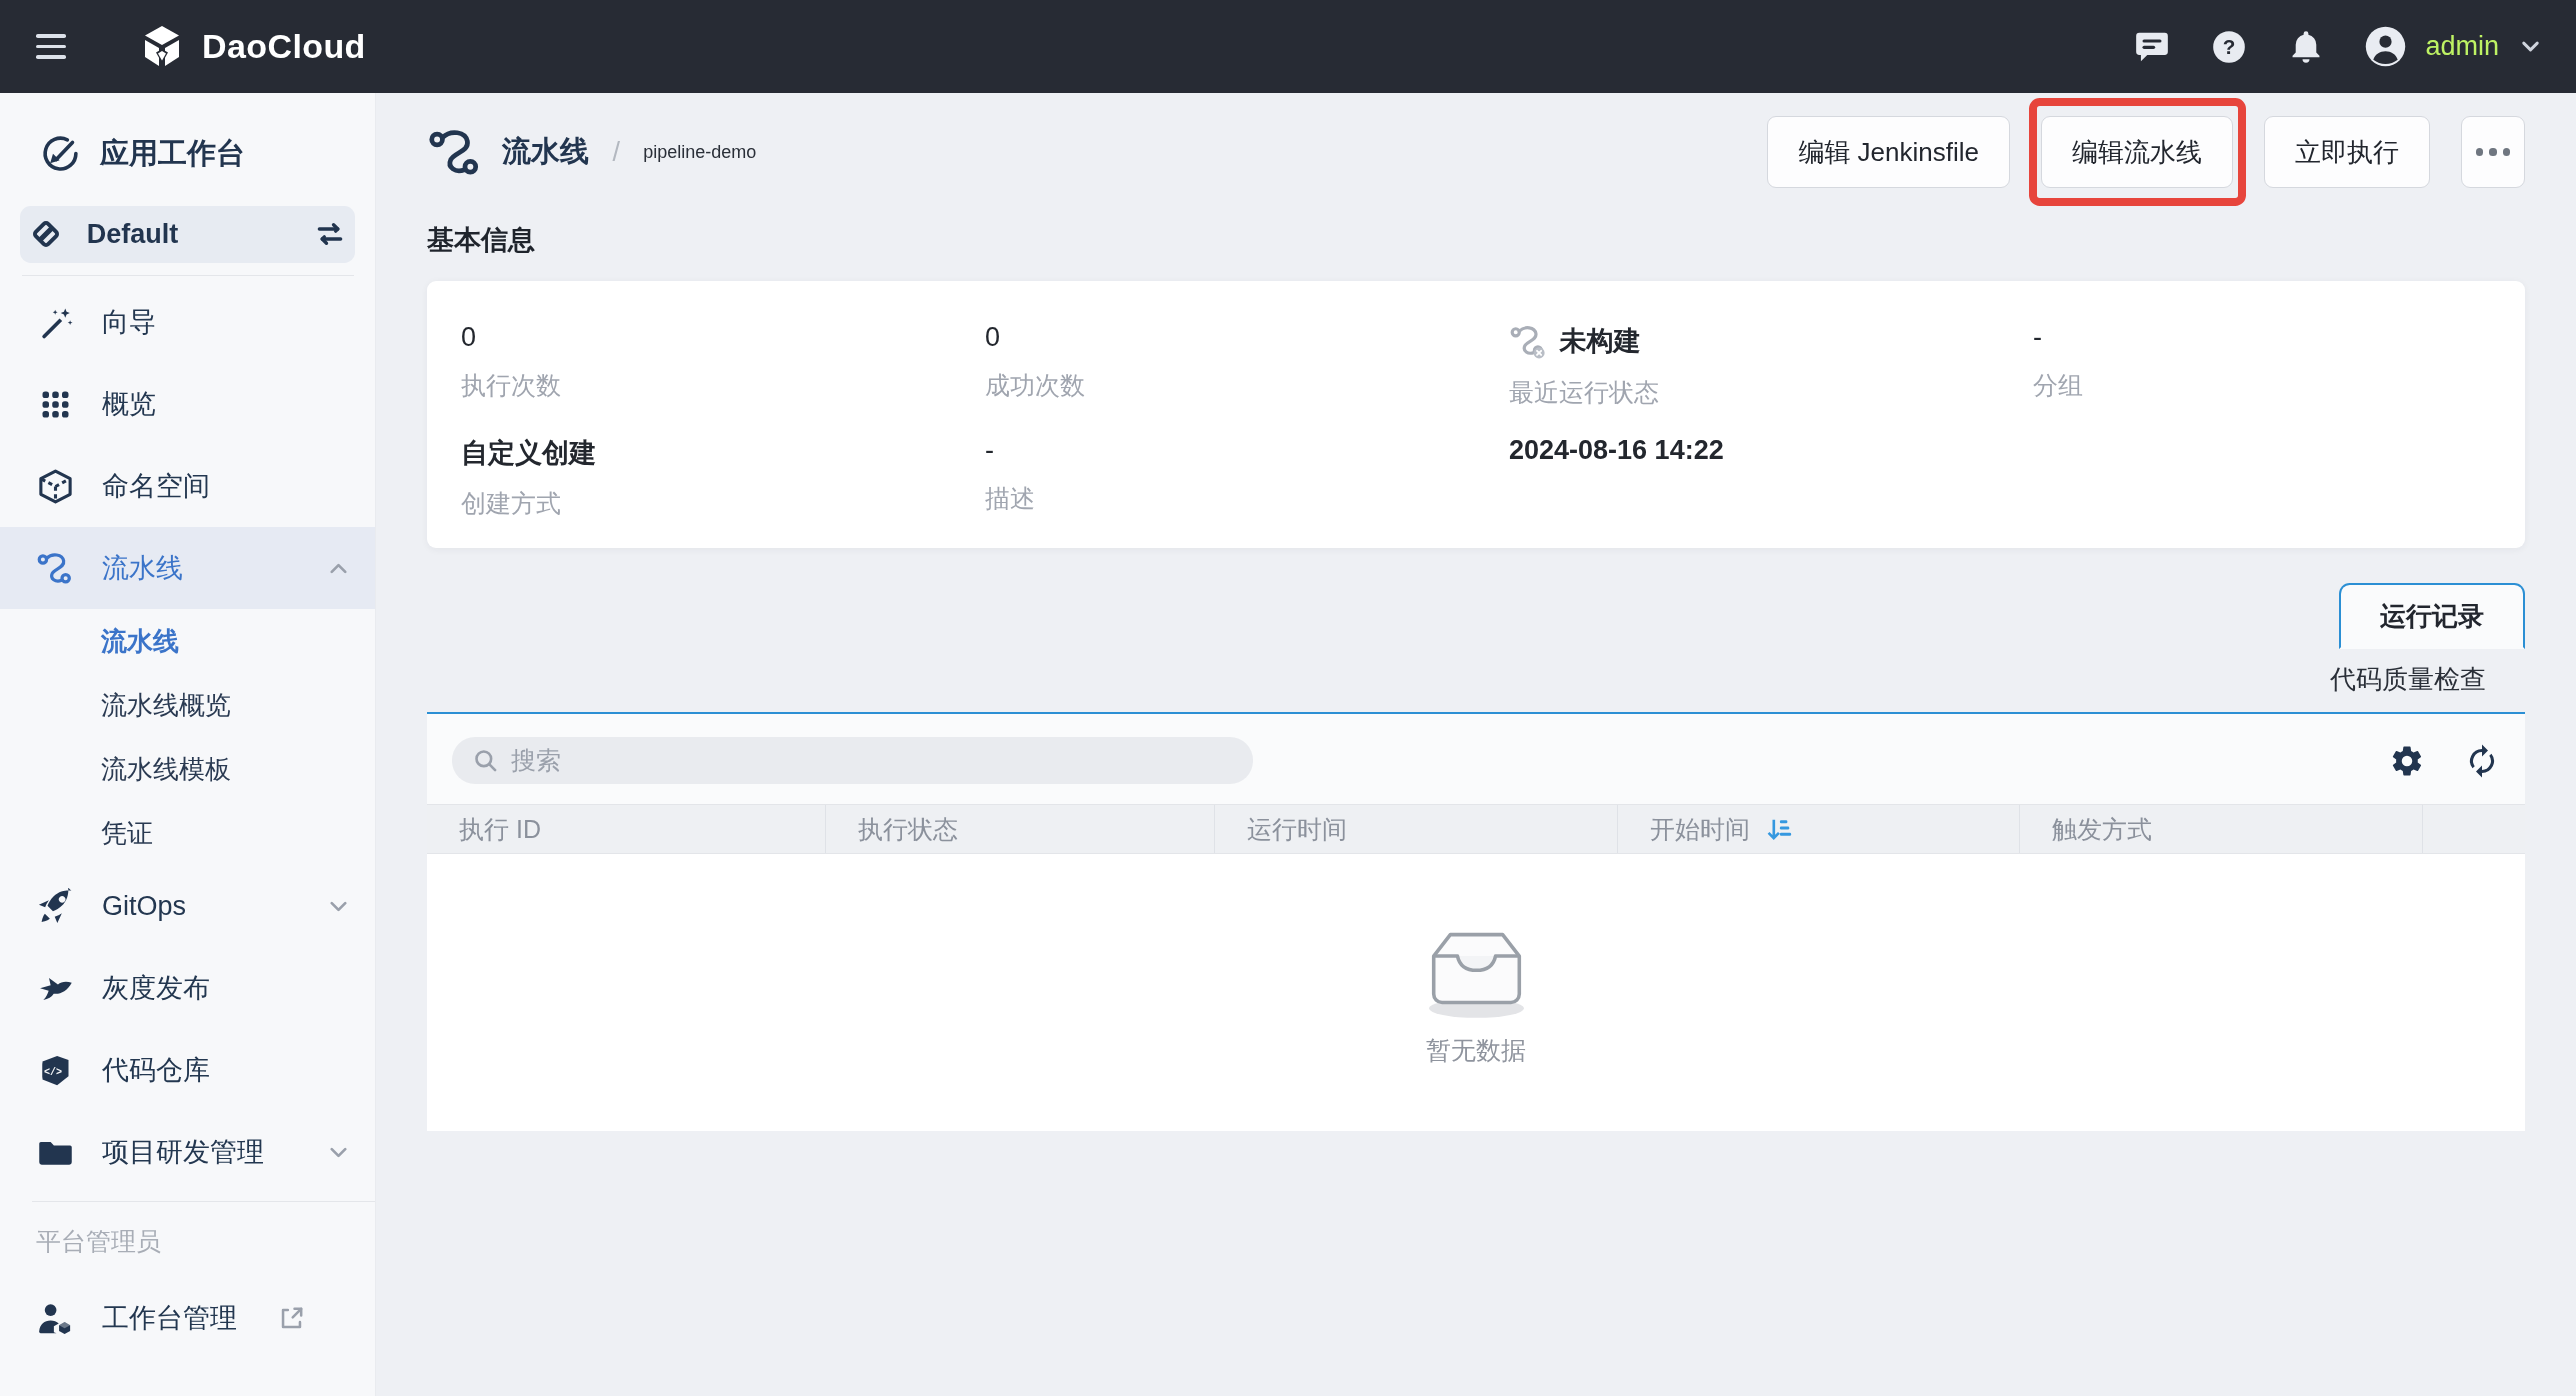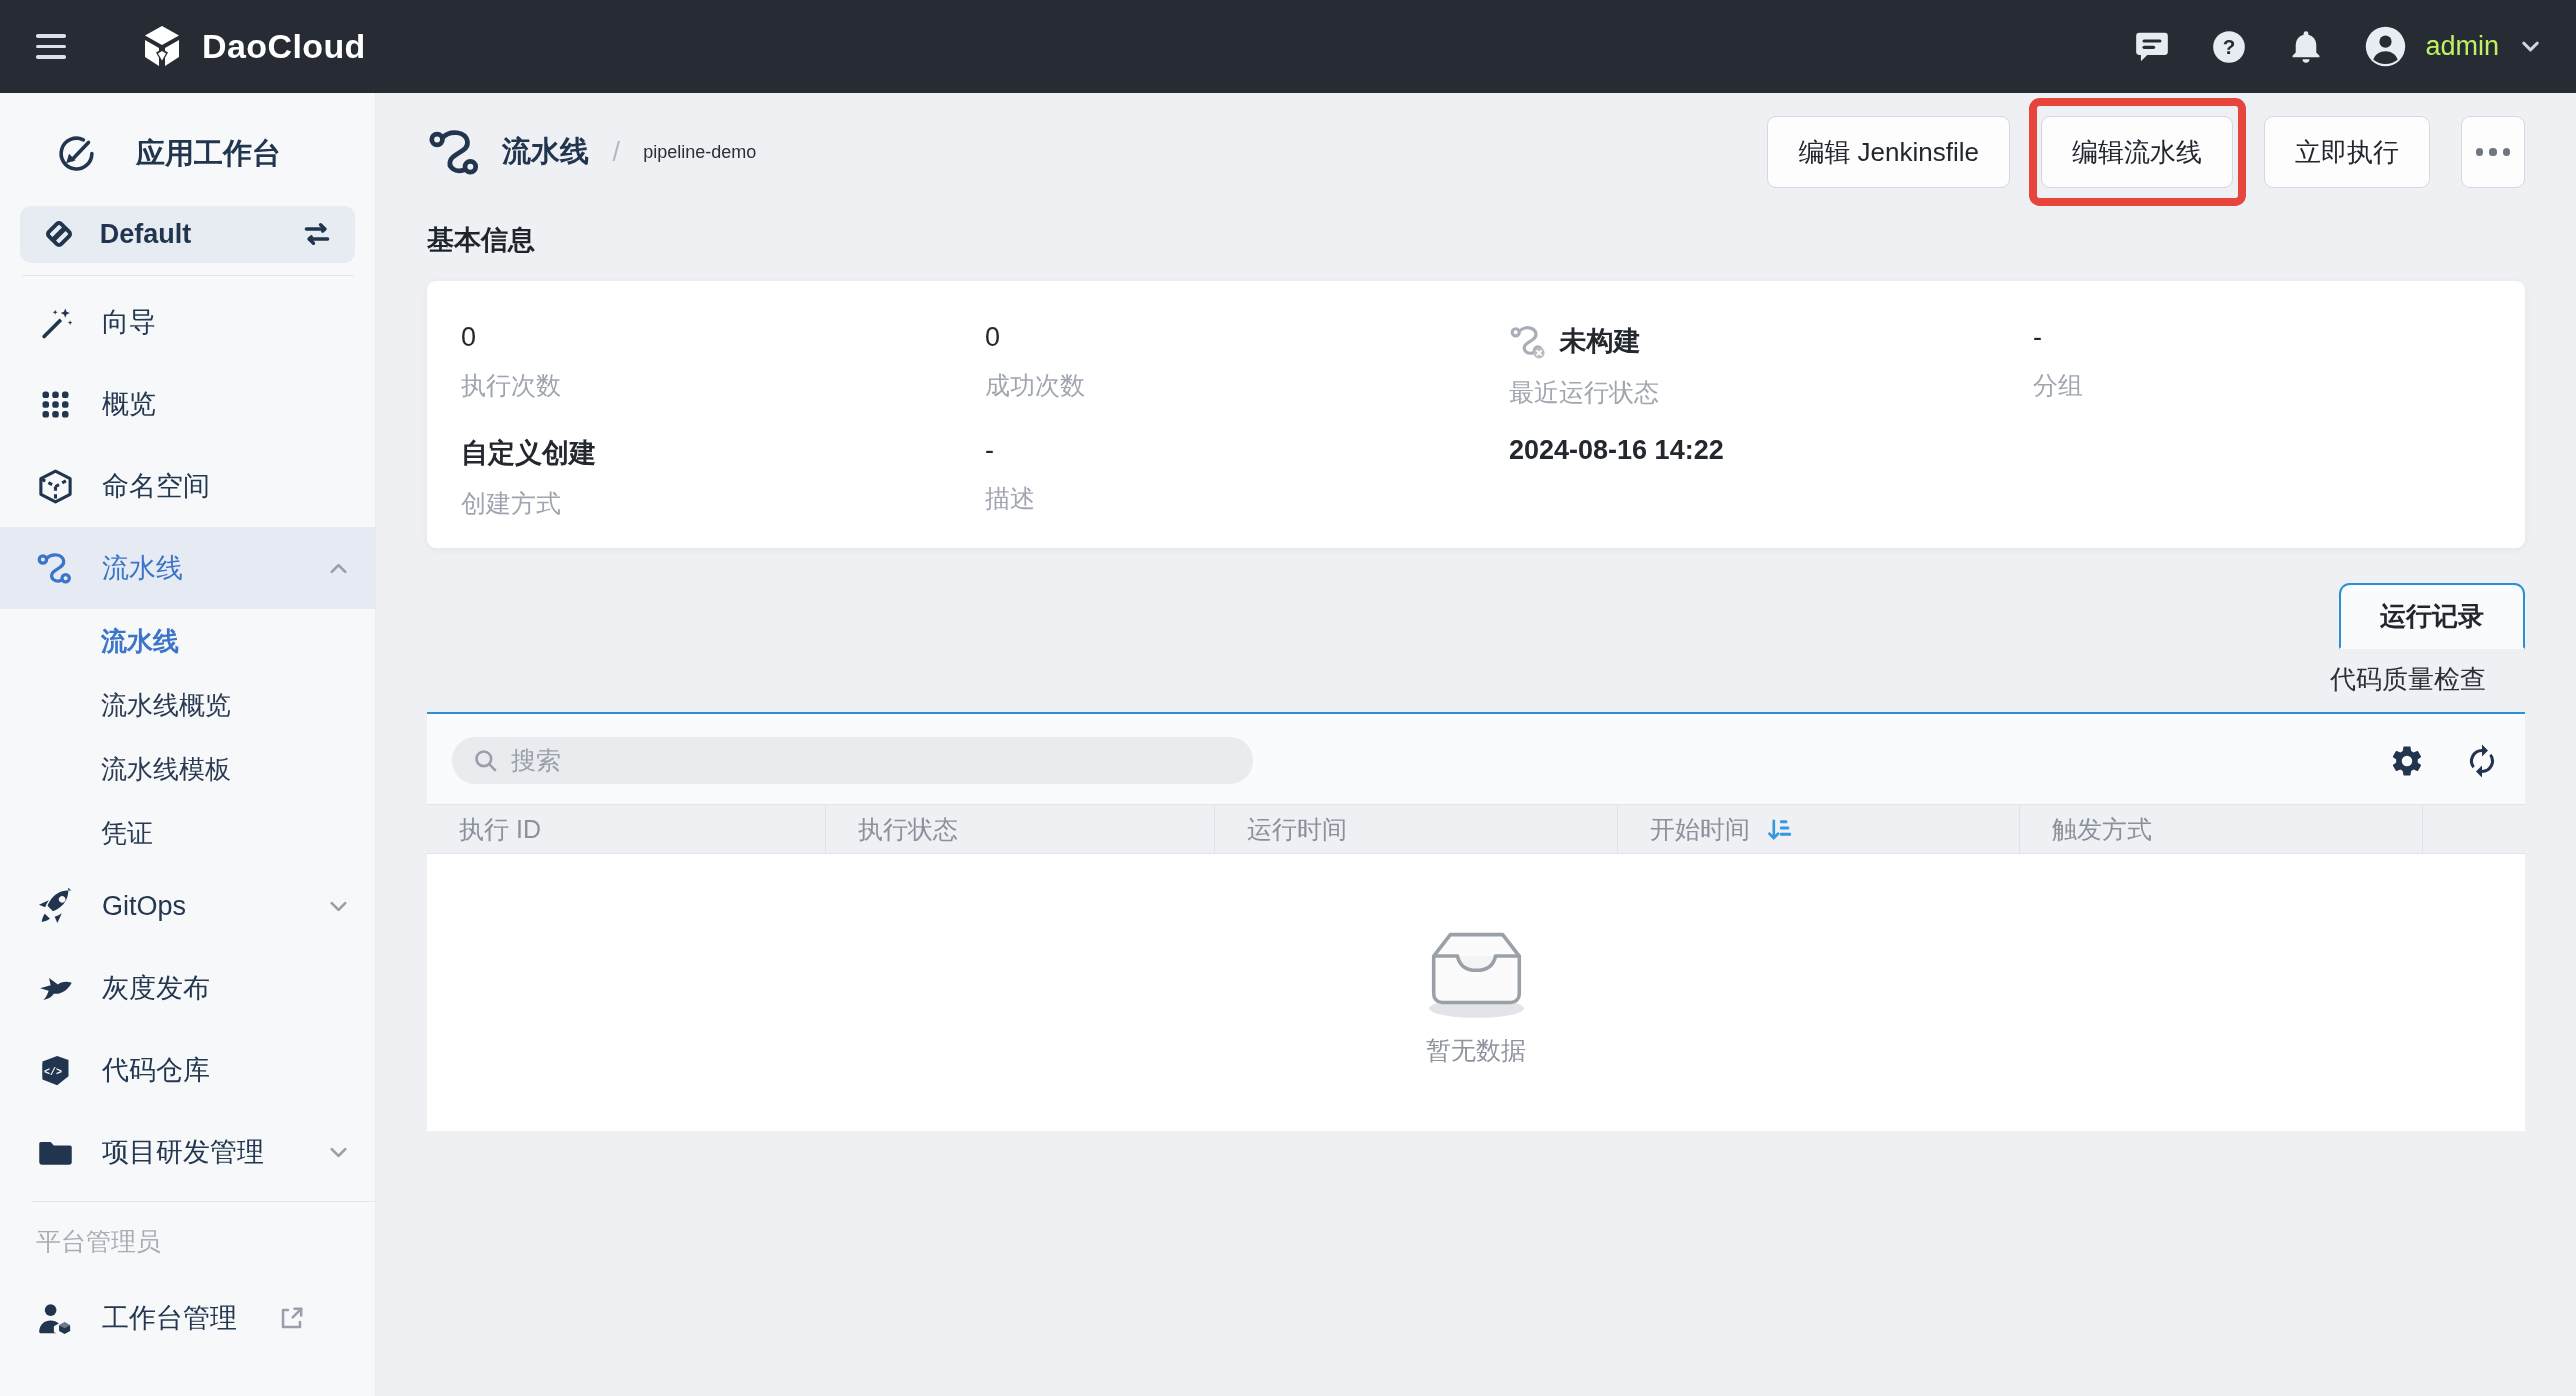--- a/index.html
+++ b/index.html
@@ -27,7 +27,7 @@
   .main { flex:1; padding:0 51px; overflow:hidden; }
 
   
-  .ws-header { display:flex; align-items:center; gap:39px; height:61px; padding-left:56px; }
+  .ws-header { display:flex; align-items:center; gap:19px; height:61px; padding-left:40px; }
   .ws-header svg { width:41px; height:41px; color:#22354f; }
   .ws-title { font-size:29px; font-weight:700; color:#22354f; }
   .ws-pill { margin:21.5px 19.7px 0 19.7px; height:57px; background:#e7ebf2; border-radius:10.7px; display:flex; align-items:center; padding:0 21px; gap:23px; cursor:pointer; }

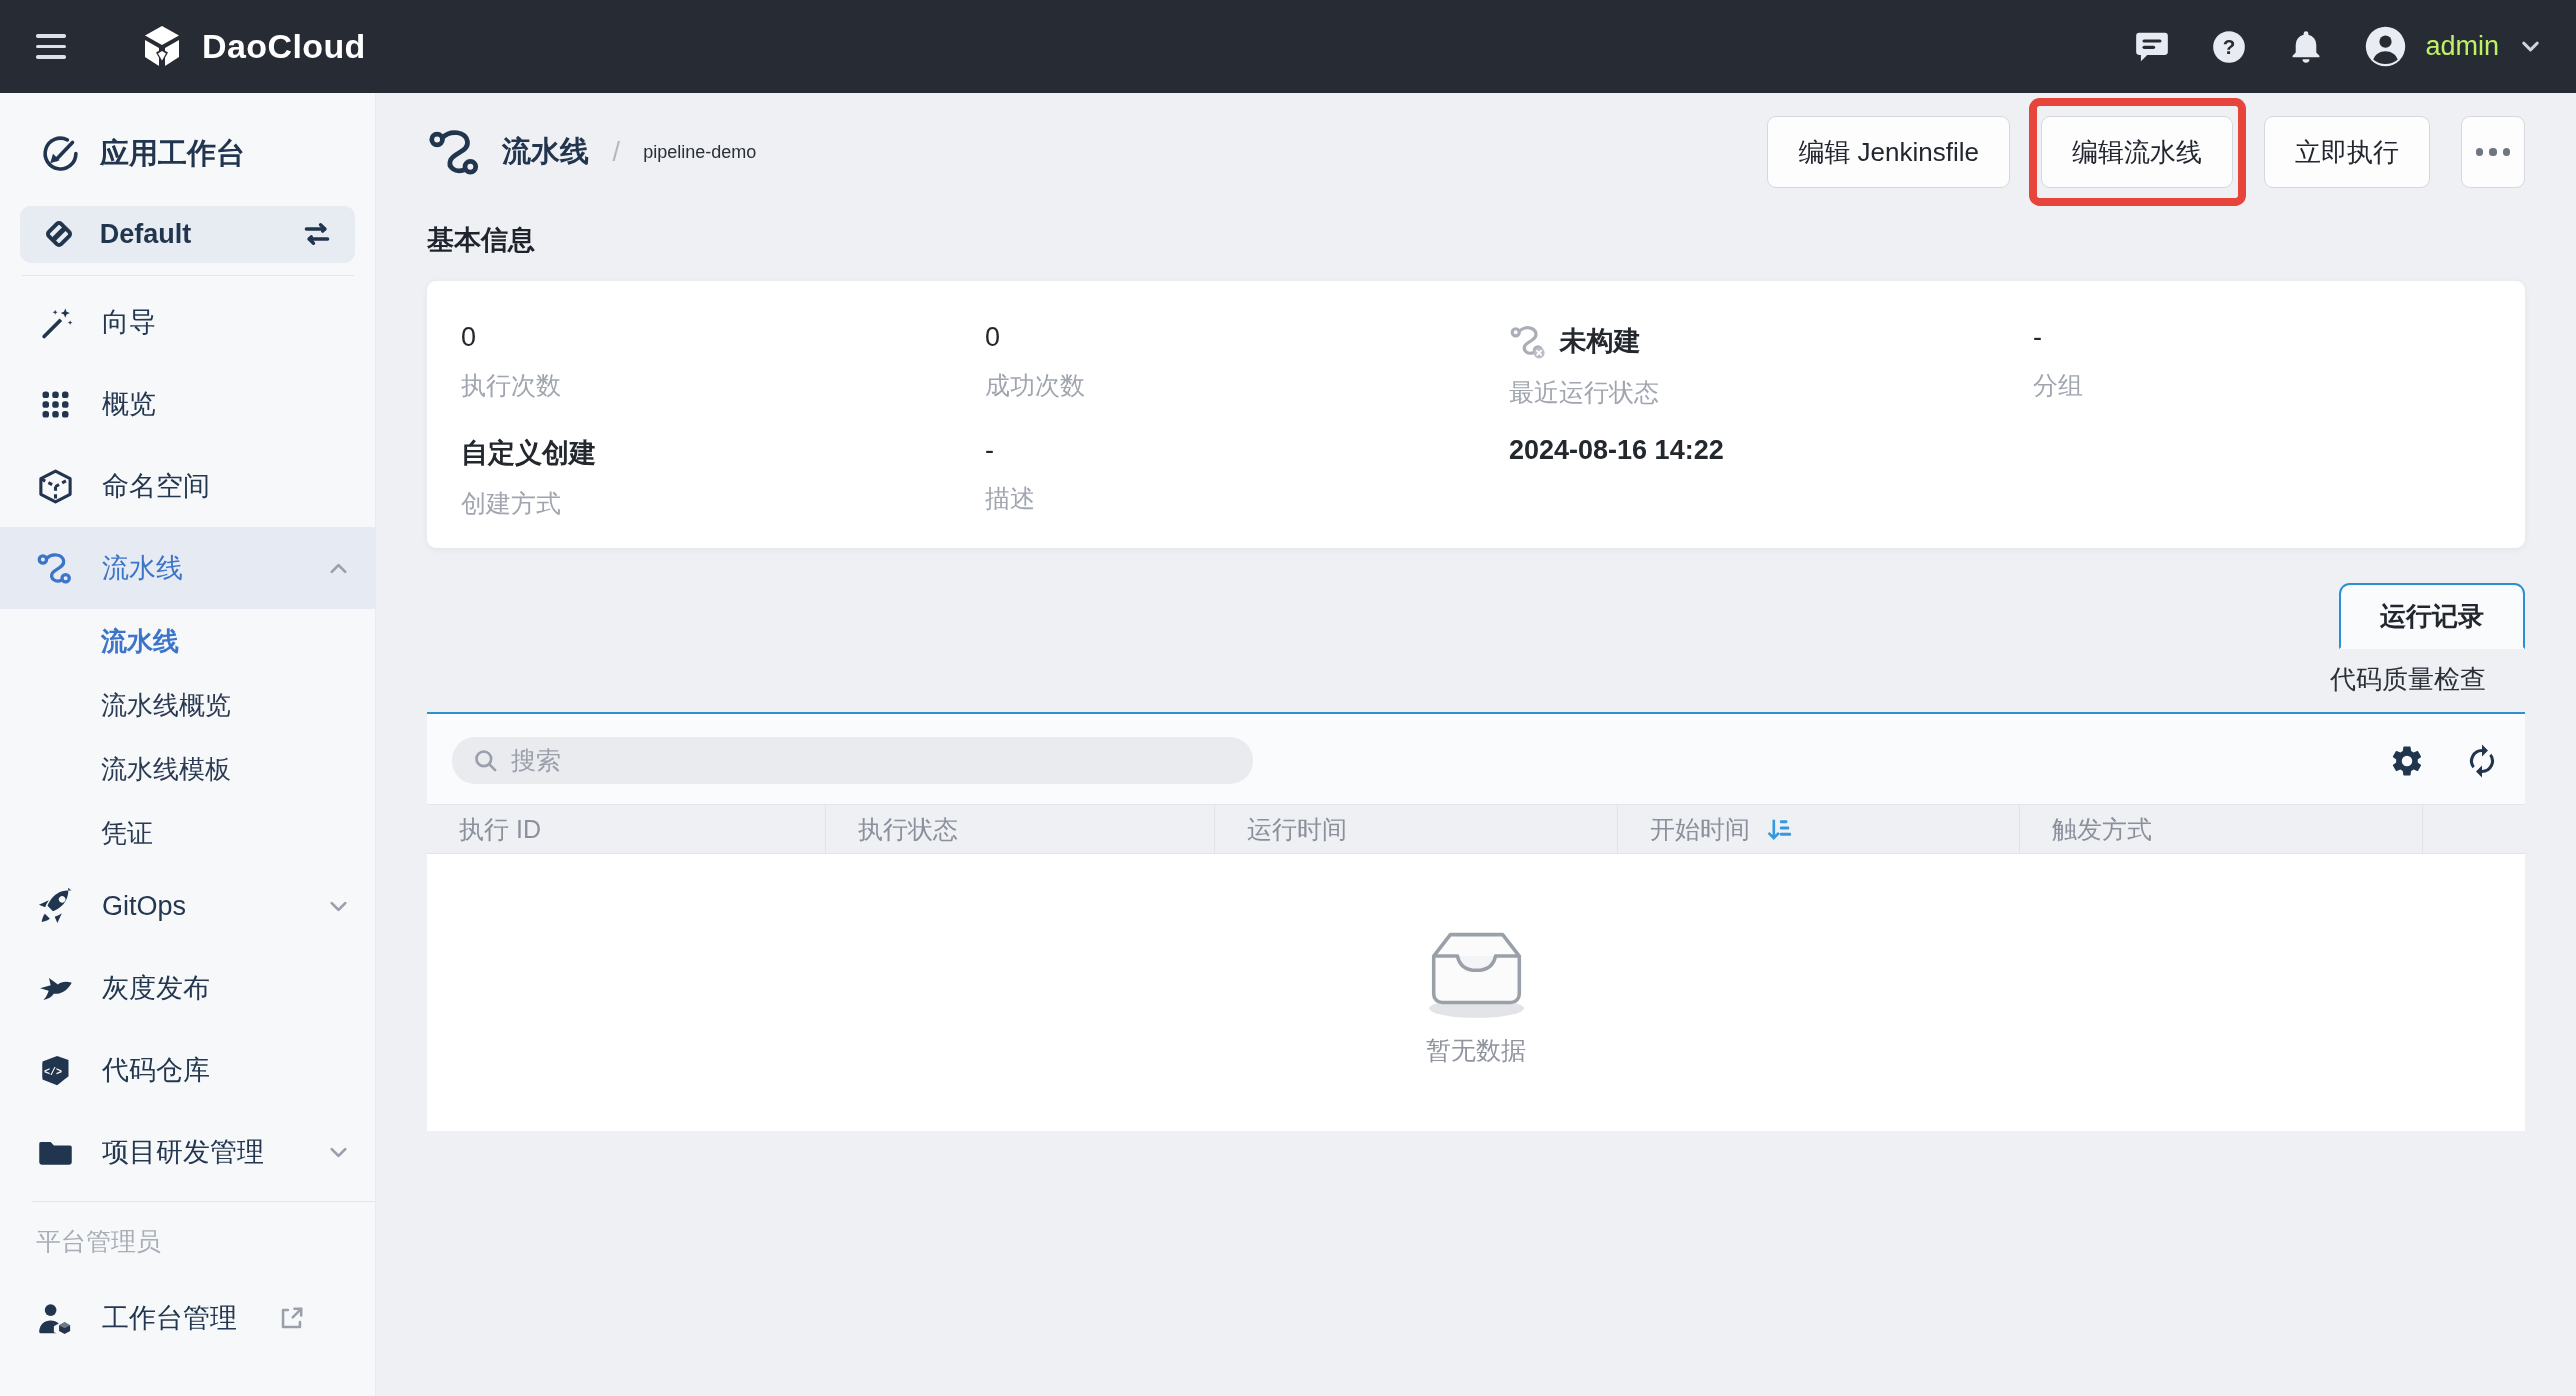--- a/index.html
+++ b/index.html
@@ -30,7 +30,7 @@
   .ws-header { display:flex; align-items:center; gap:19px; height:61px; padding-left:40px; }
   .ws-header svg { width:41px; height:41px; color:#22354f; }
   .ws-title { font-size:29px; font-weight:700; color:#22354f; }
-  .ws-pill { margin:21.5px 19.7px 0 19.7px; height:57px; background:#e7ebf2; border-radius:10.7px; display:flex; align-items:center; padding:0 21px; gap:23px; cursor:pointer; }
+  .ws-pill { margin:21.5px 19.7px 0 19.7px; height:57px; background:#e7ebf2; border-radius:10.7px; display:flex; align-items:center; padding:0 8px; gap:23px; cursor:pointer; }
   .ws-pill svg.ws-ic { width:36px; height:36px; color:#22354f; }
   .ws-name { font-size:27px; font-weight:600; color:#22354f; flex:1; }
   .swap-ic { width:34px; height:34px; color:#22354f; }

